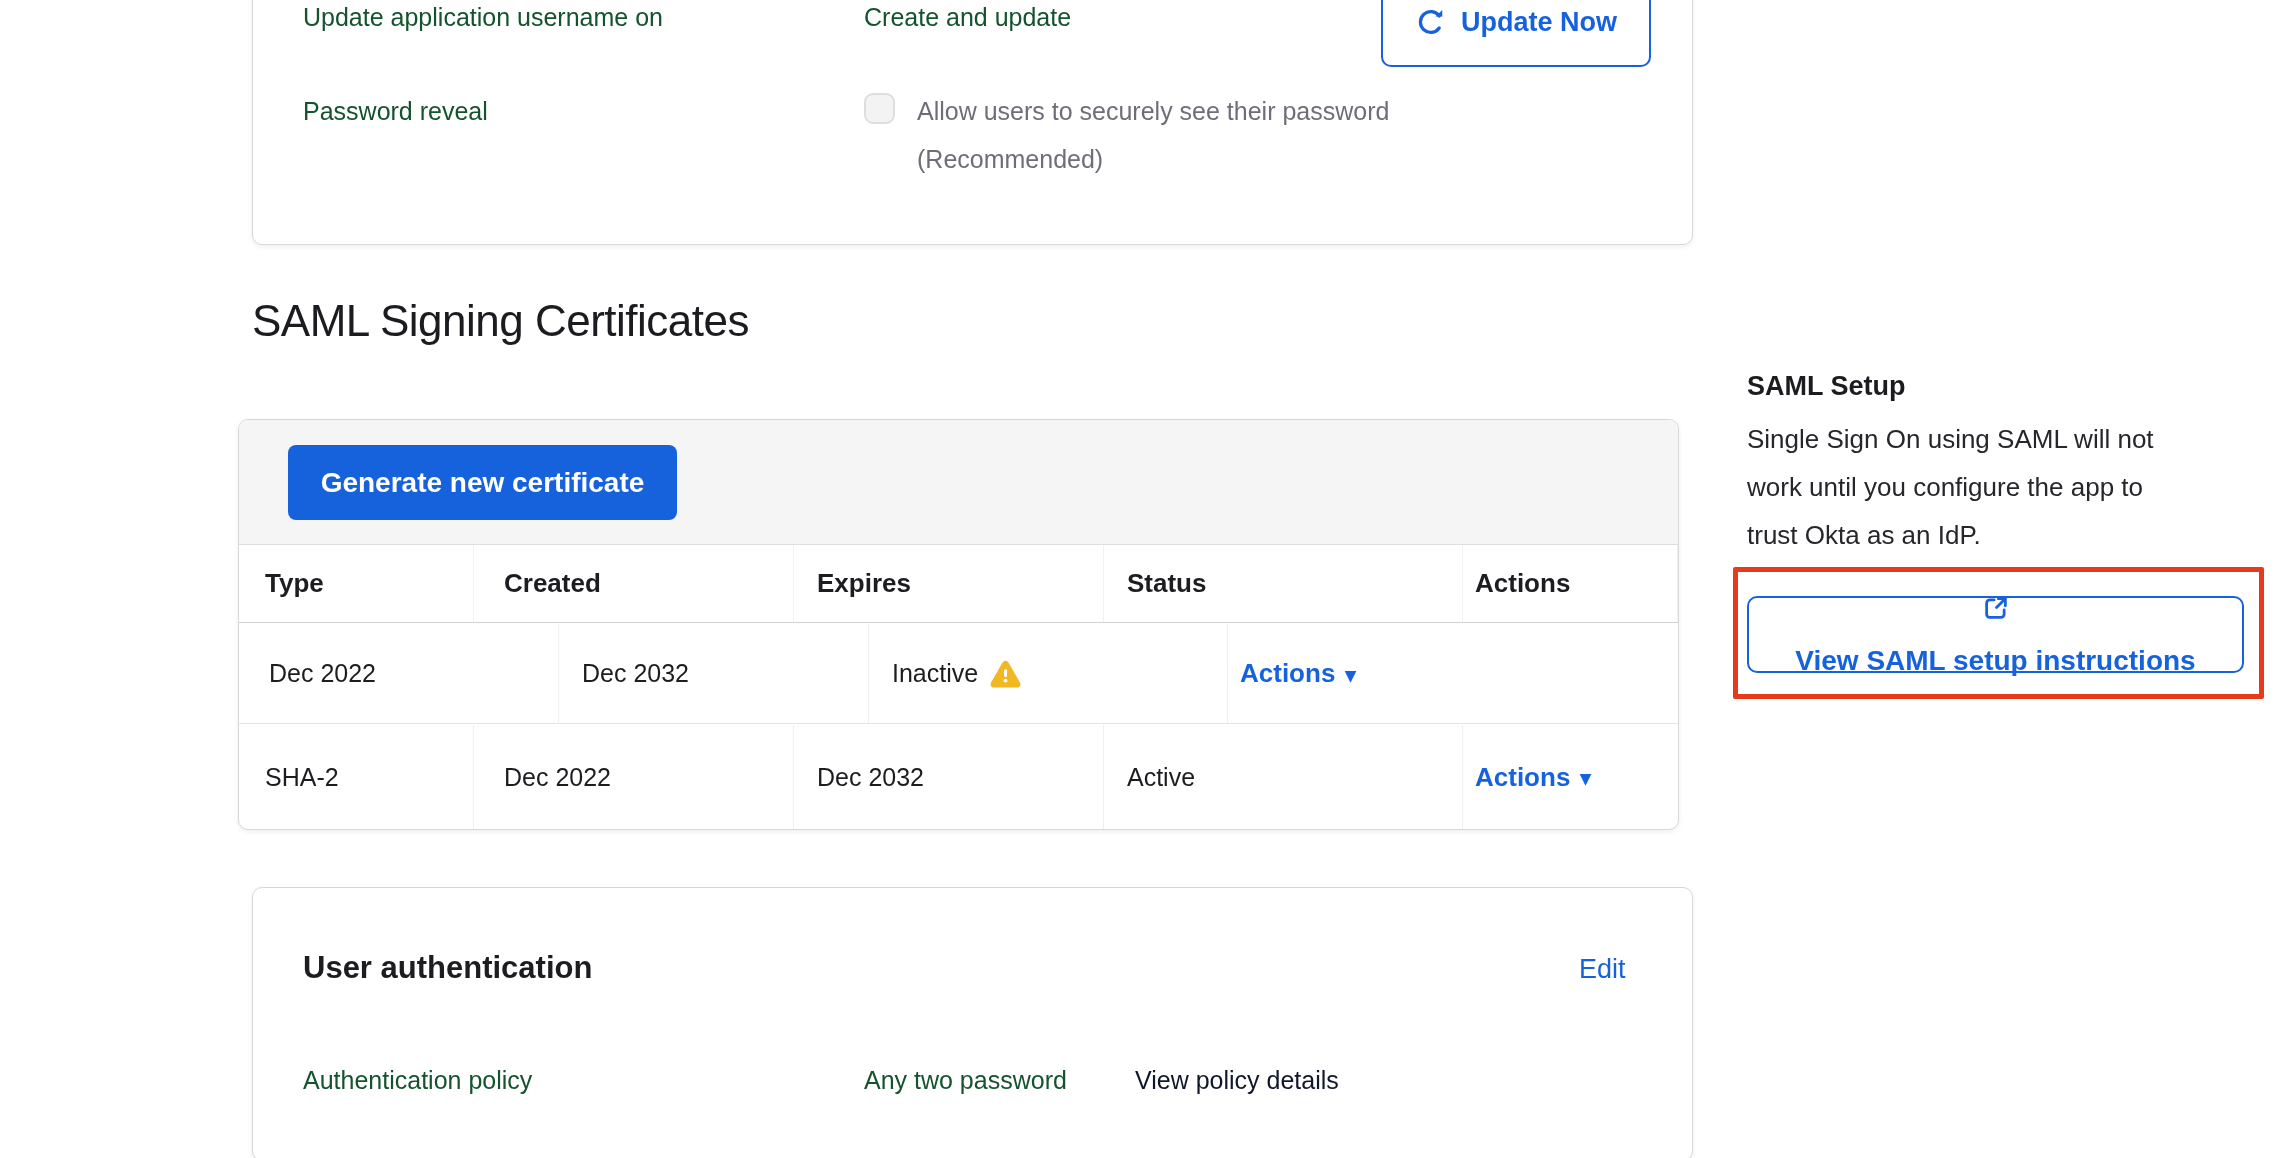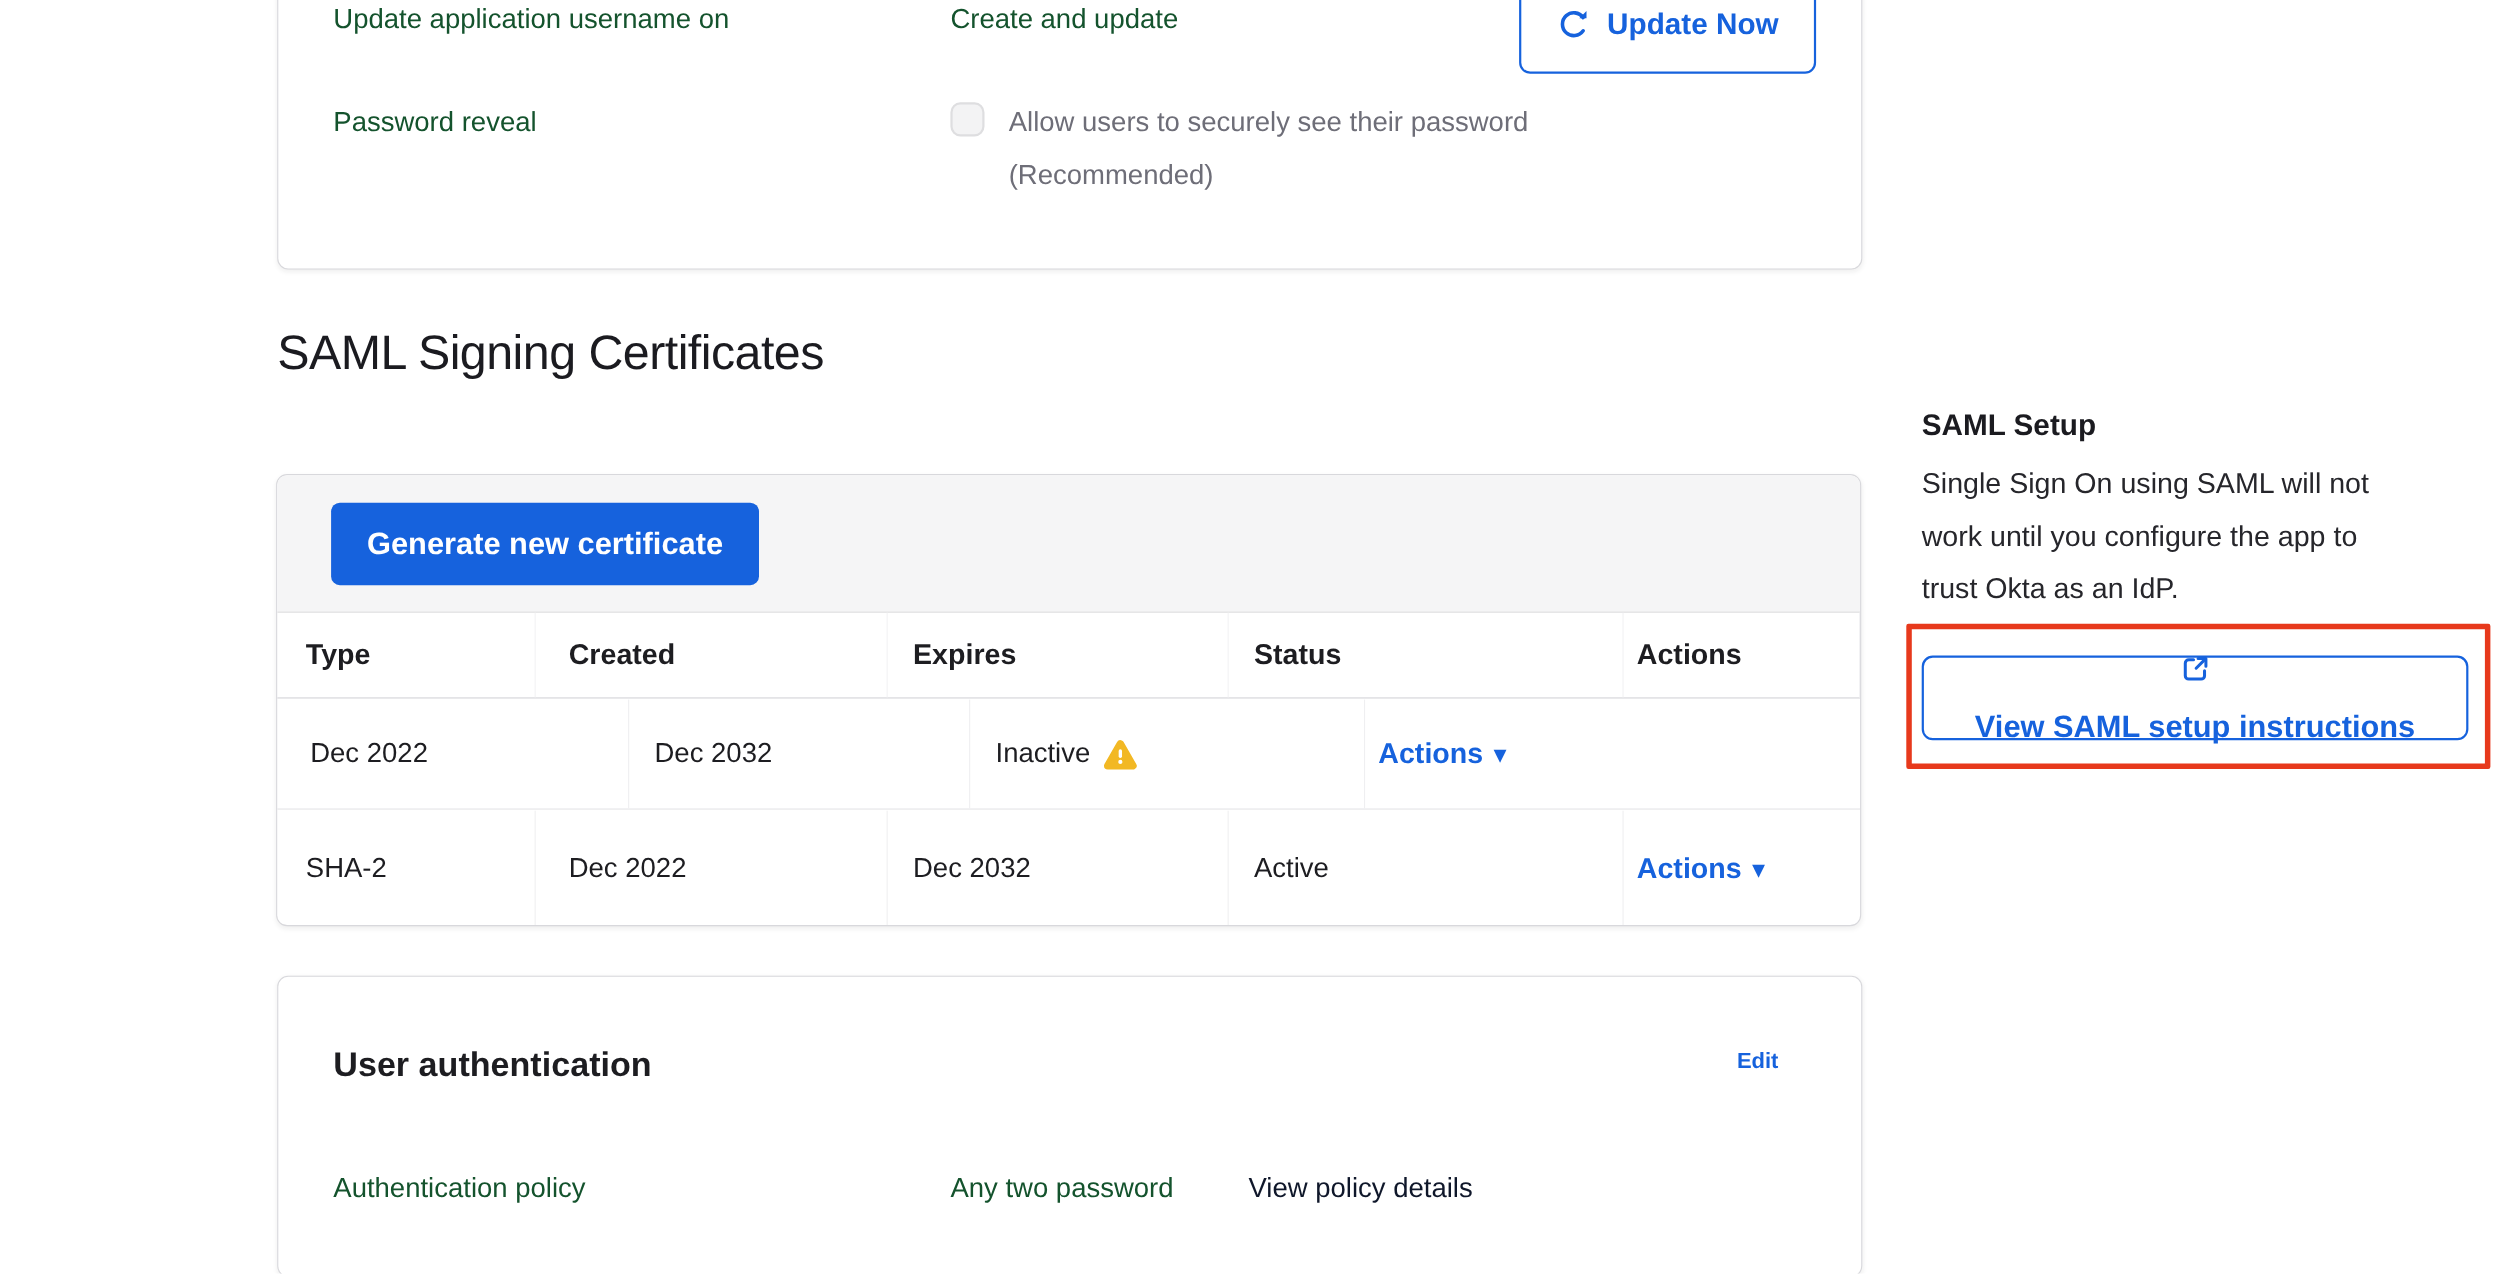--- a/index.html
+++ b/index.html
@@ -31,7 +31,7 @@
   #certs-heading{left:252px;top:296px;font-size:44px;font-weight:normal;letter-spacing:-.5px;color:#1b1b20;}
 
   
-  #cert-card{left:251px;top:419px;width:1439px;height:409px;overflow:hidden;margin-top:12px;}
+  #cert-card{left:238px;top:419px;width:1439px;height:409px;overflow:hidden;}
   #cert-band{position:absolute;left:0;top:0;width:100%;height:125px;background:#f5f5f6;border-bottom:1px solid #dedee0;box-sizing:border-box;}
   #generate-btn{
     position:absolute;left:49px;top:25px;width:389px;height:75px;border:none;border-radius:8px;

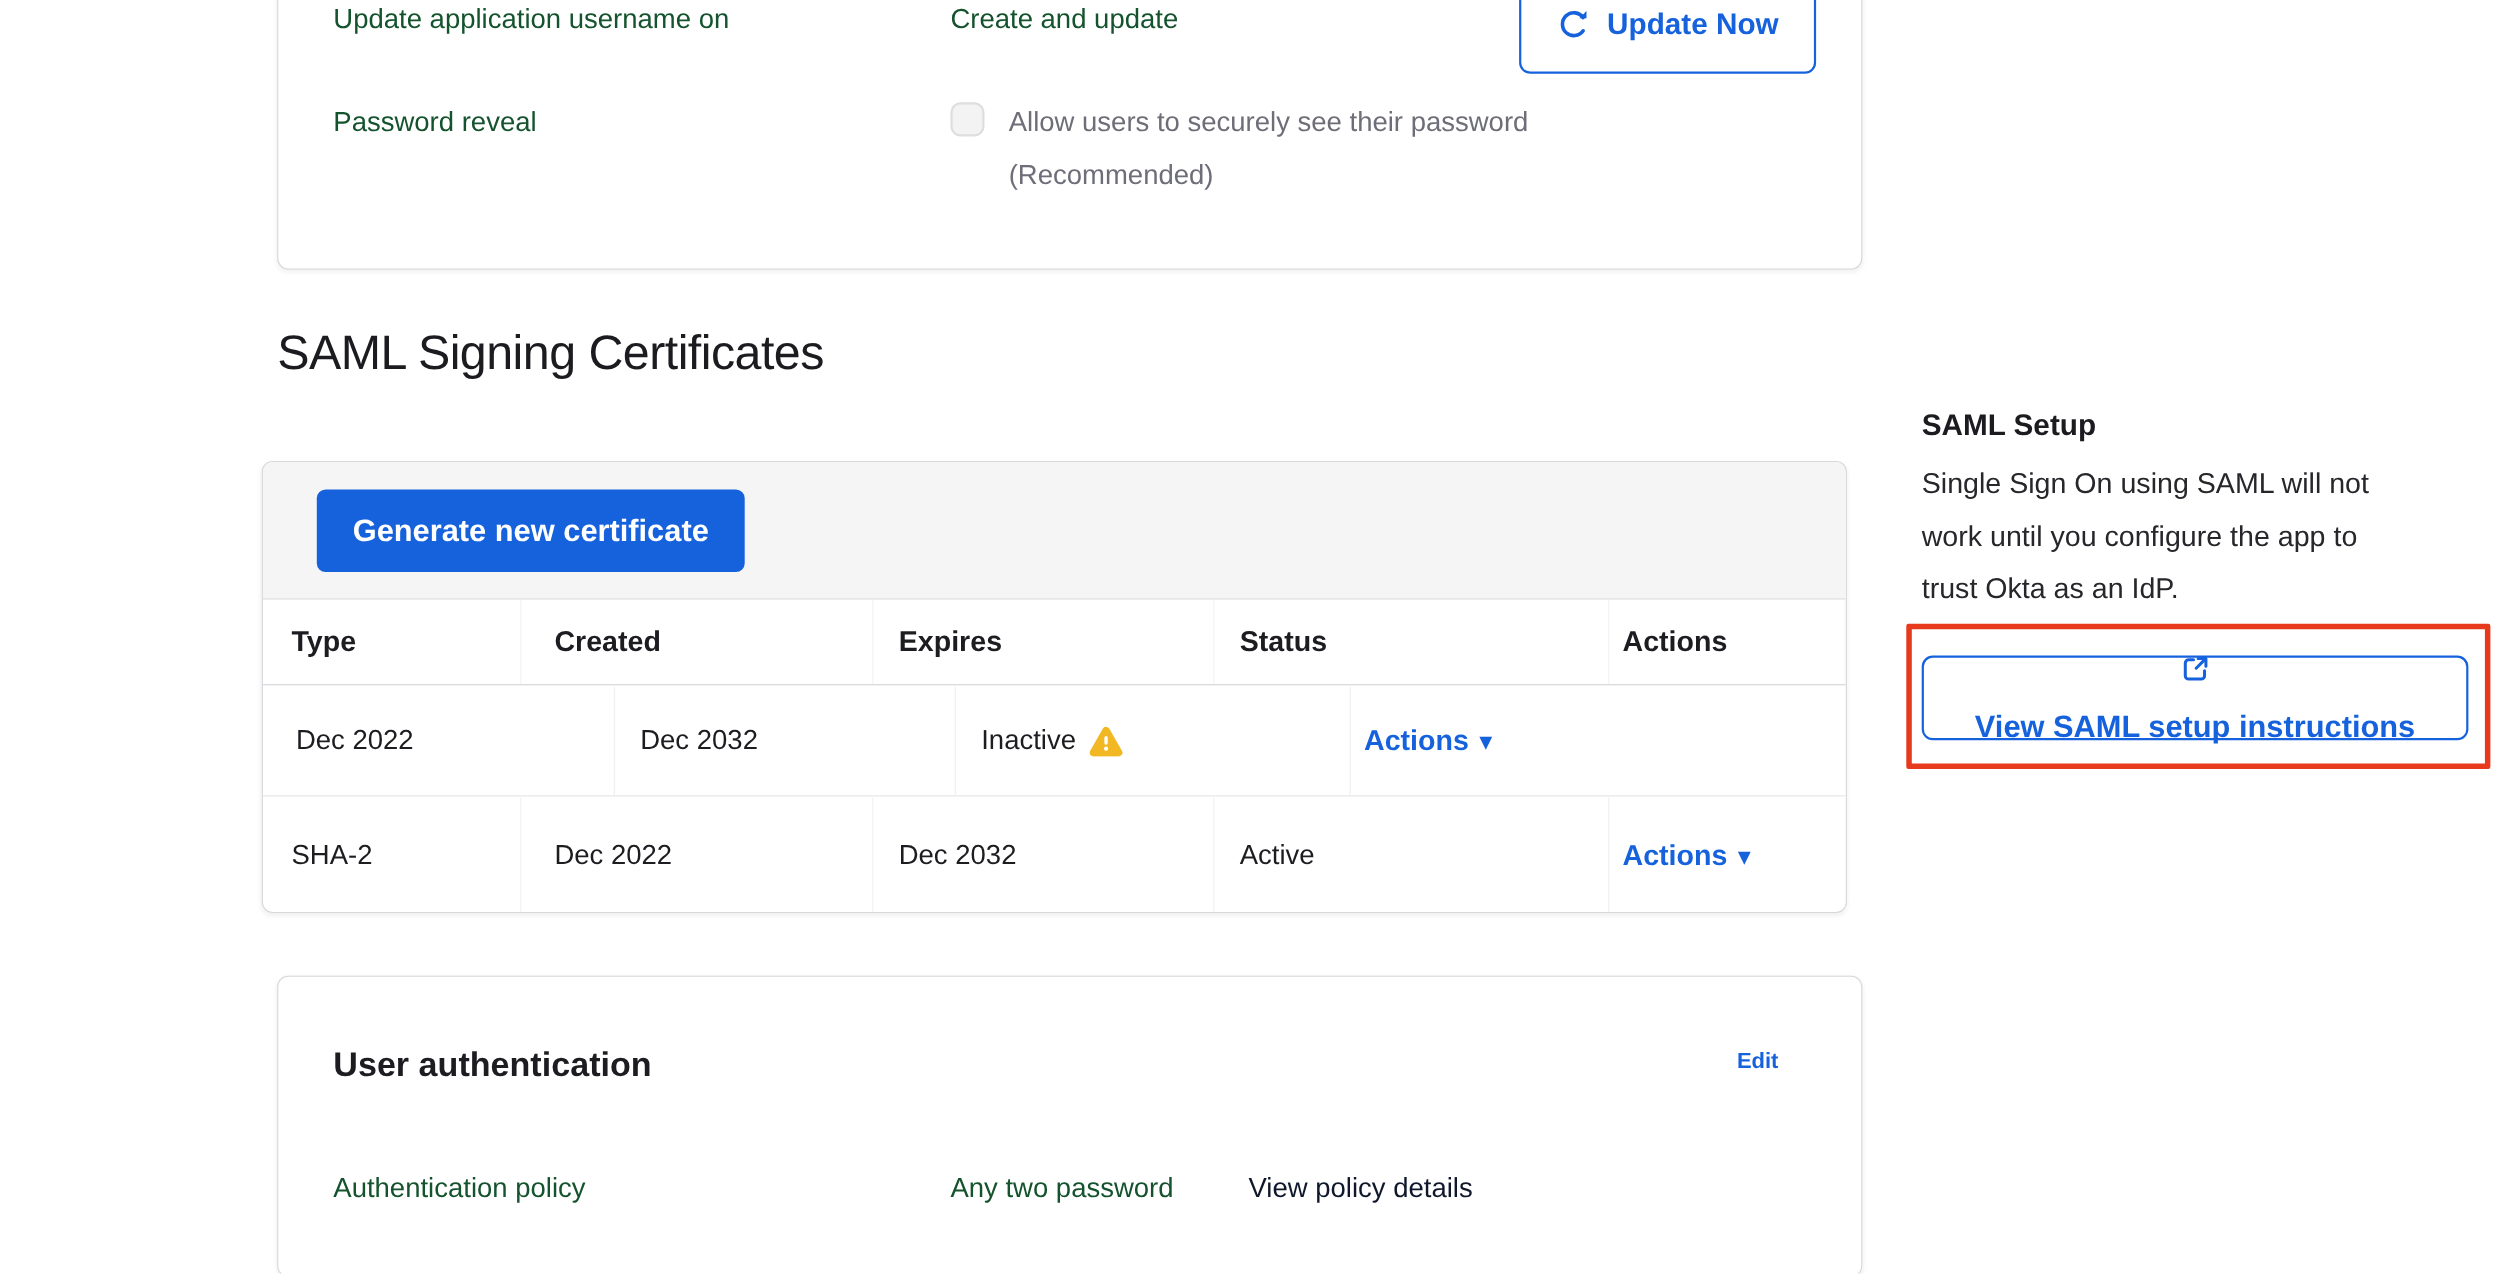--- a/index.html
+++ b/index.html
@@ -56,7 +56,7 @@
   
   #auth-card{left:252px;top:887px;width:1439px;height:272px;overflow:hidden;}
   #auth-heading{left:50px;top:62px;font-size:31px;font-weight:bold;}
-  #auth-edit{left:1326px;top:66px;font-size:20px;font-weight:bold;color:#1662dd;cursor:pointer;}
+  #auth-edit{left:1326px;top:66px;font-size:27px;font-weight:normal;color:#1662dd;cursor:pointer;}
   #auth-policy-label{left:50px;top:178px;}
   #auth-policy-value{left:611px;top:178px;}
   #auth-policy-link{left:882px;top:178px;color:#0f172a;cursor:pointer;}

